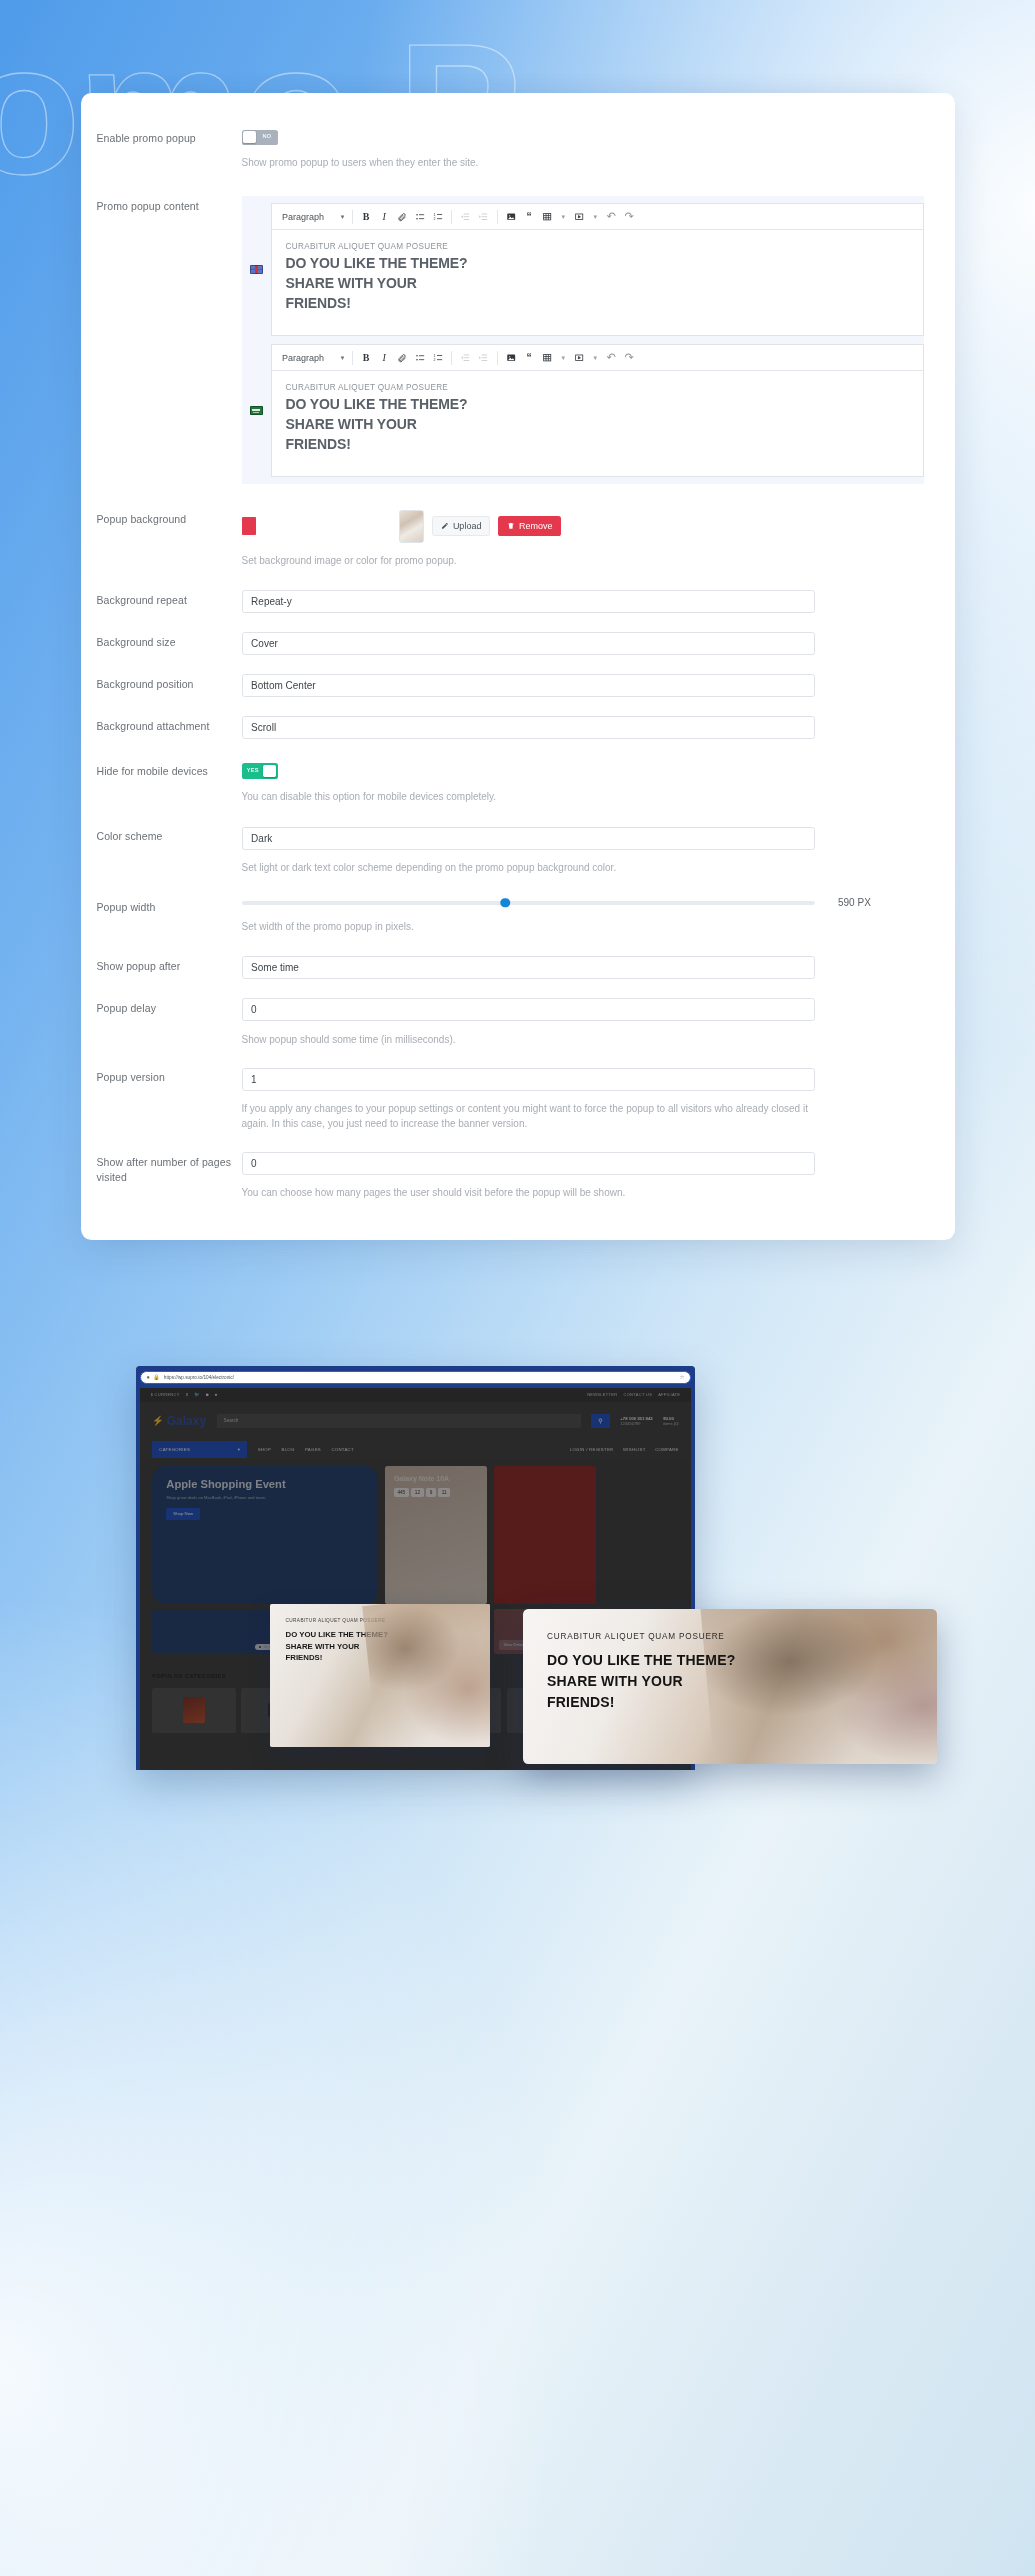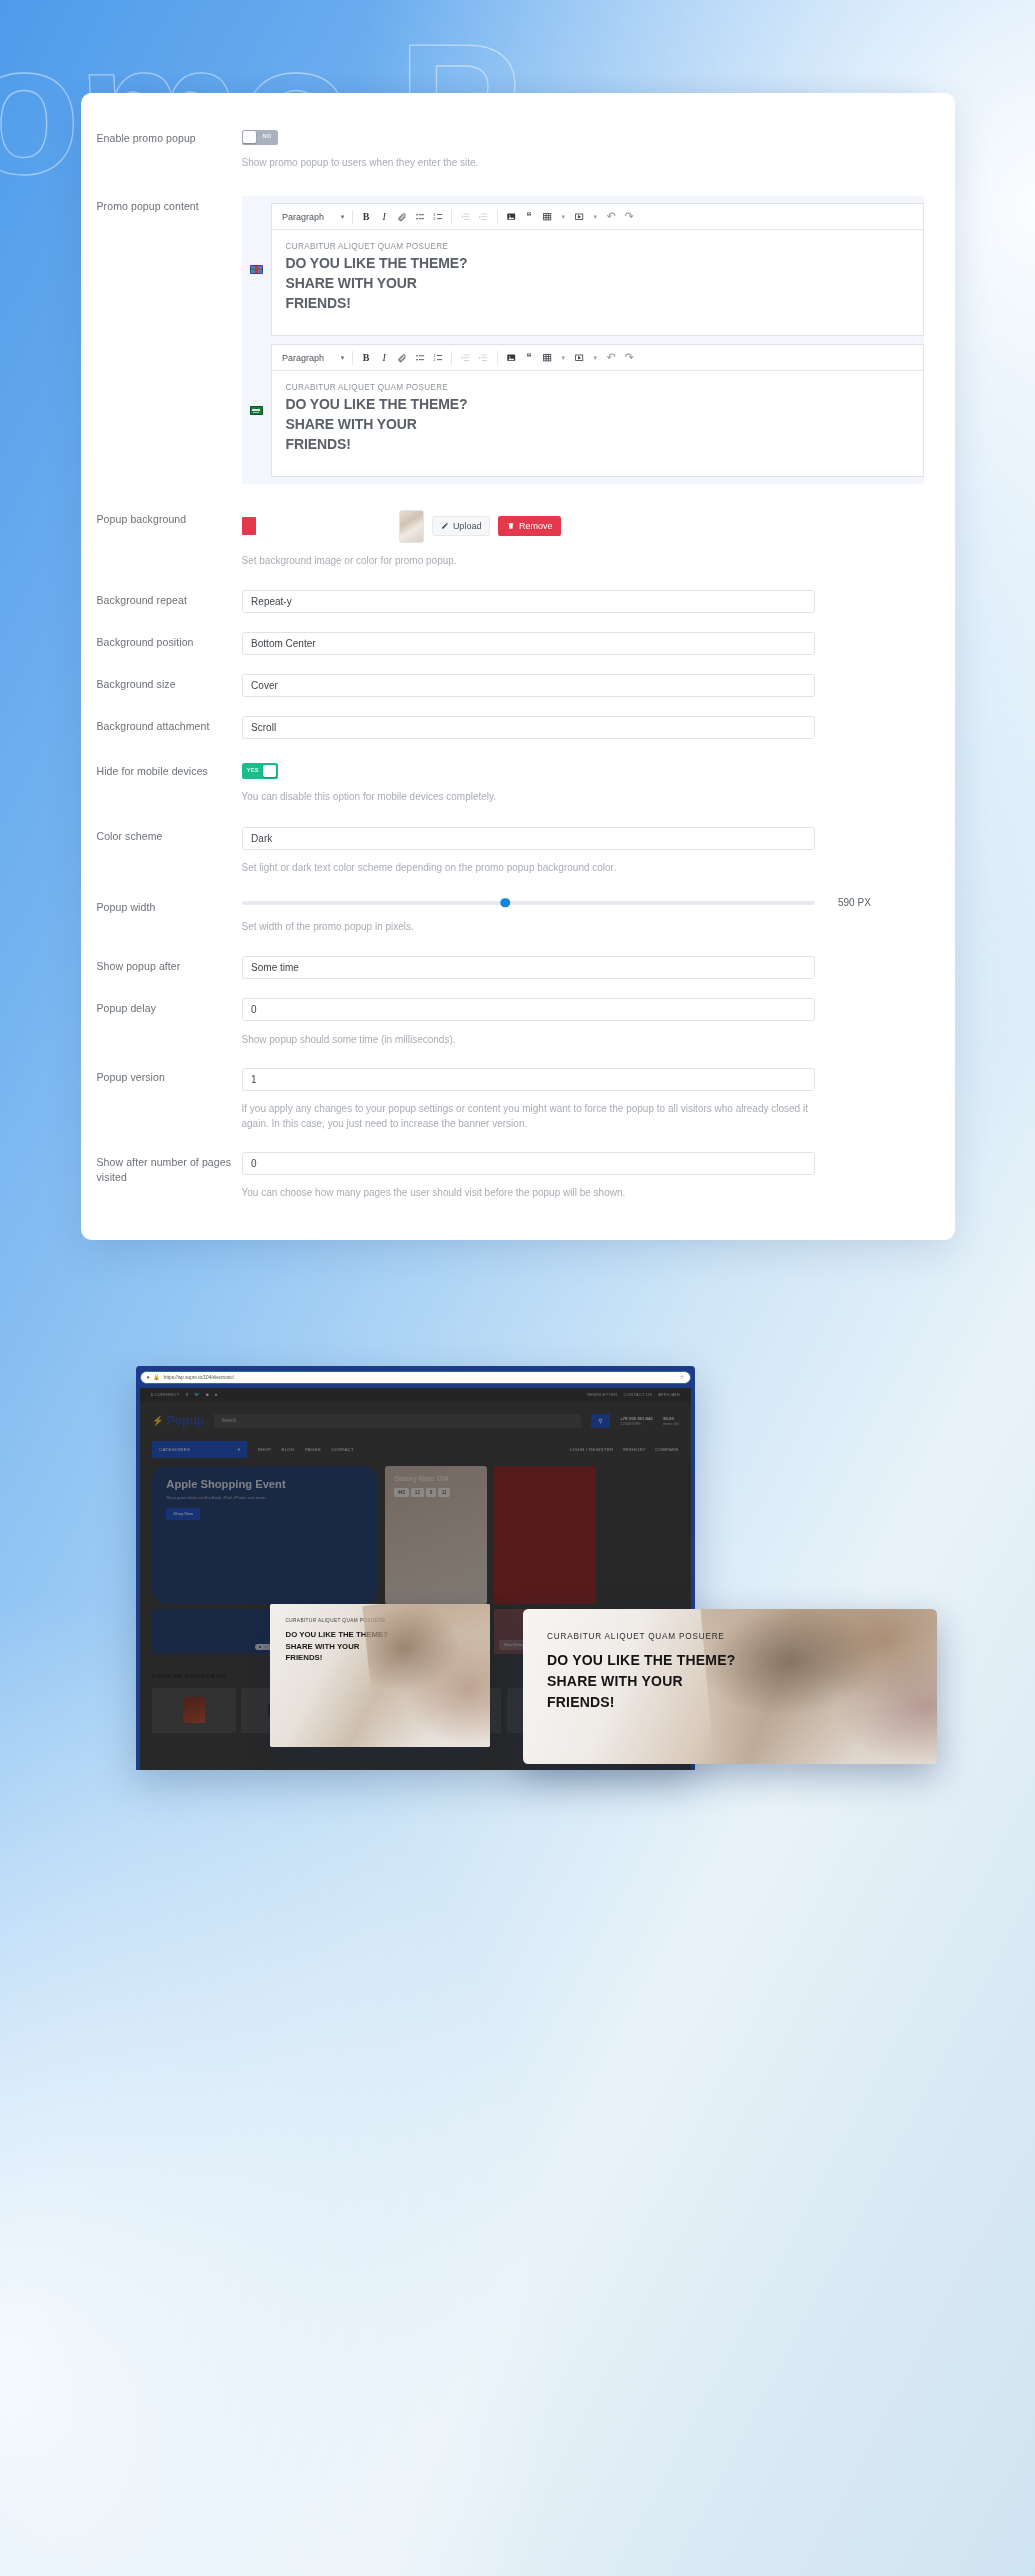--- a/index.html
+++ b/index.html
@@ -608,19 +608,19 @@
       </div>
 
       <div class="row" style="margin-top:19px">
+        <div class="row-label">Background size</div>
+        <div class="row-field">
+          <div class="input">
+            <span>Cover</span>
+          </div>
+        </div>
+      </div>
+
+      <div class="row" style="margin-top:19px">
         <div class="row-label">Background position</div>
         <div class="row-field">
           <div class="input">
             <span>Bottom Center</span>
-          </div>
-        </div>
-      </div>
-
-      <div class="row" style="margin-top:19px">
-        <div class="row-label">Background size</div>
-        <div class="row-field">
-          <div class="input">
-            <span>Cover</span>
           </div>
         </div>
       </div>

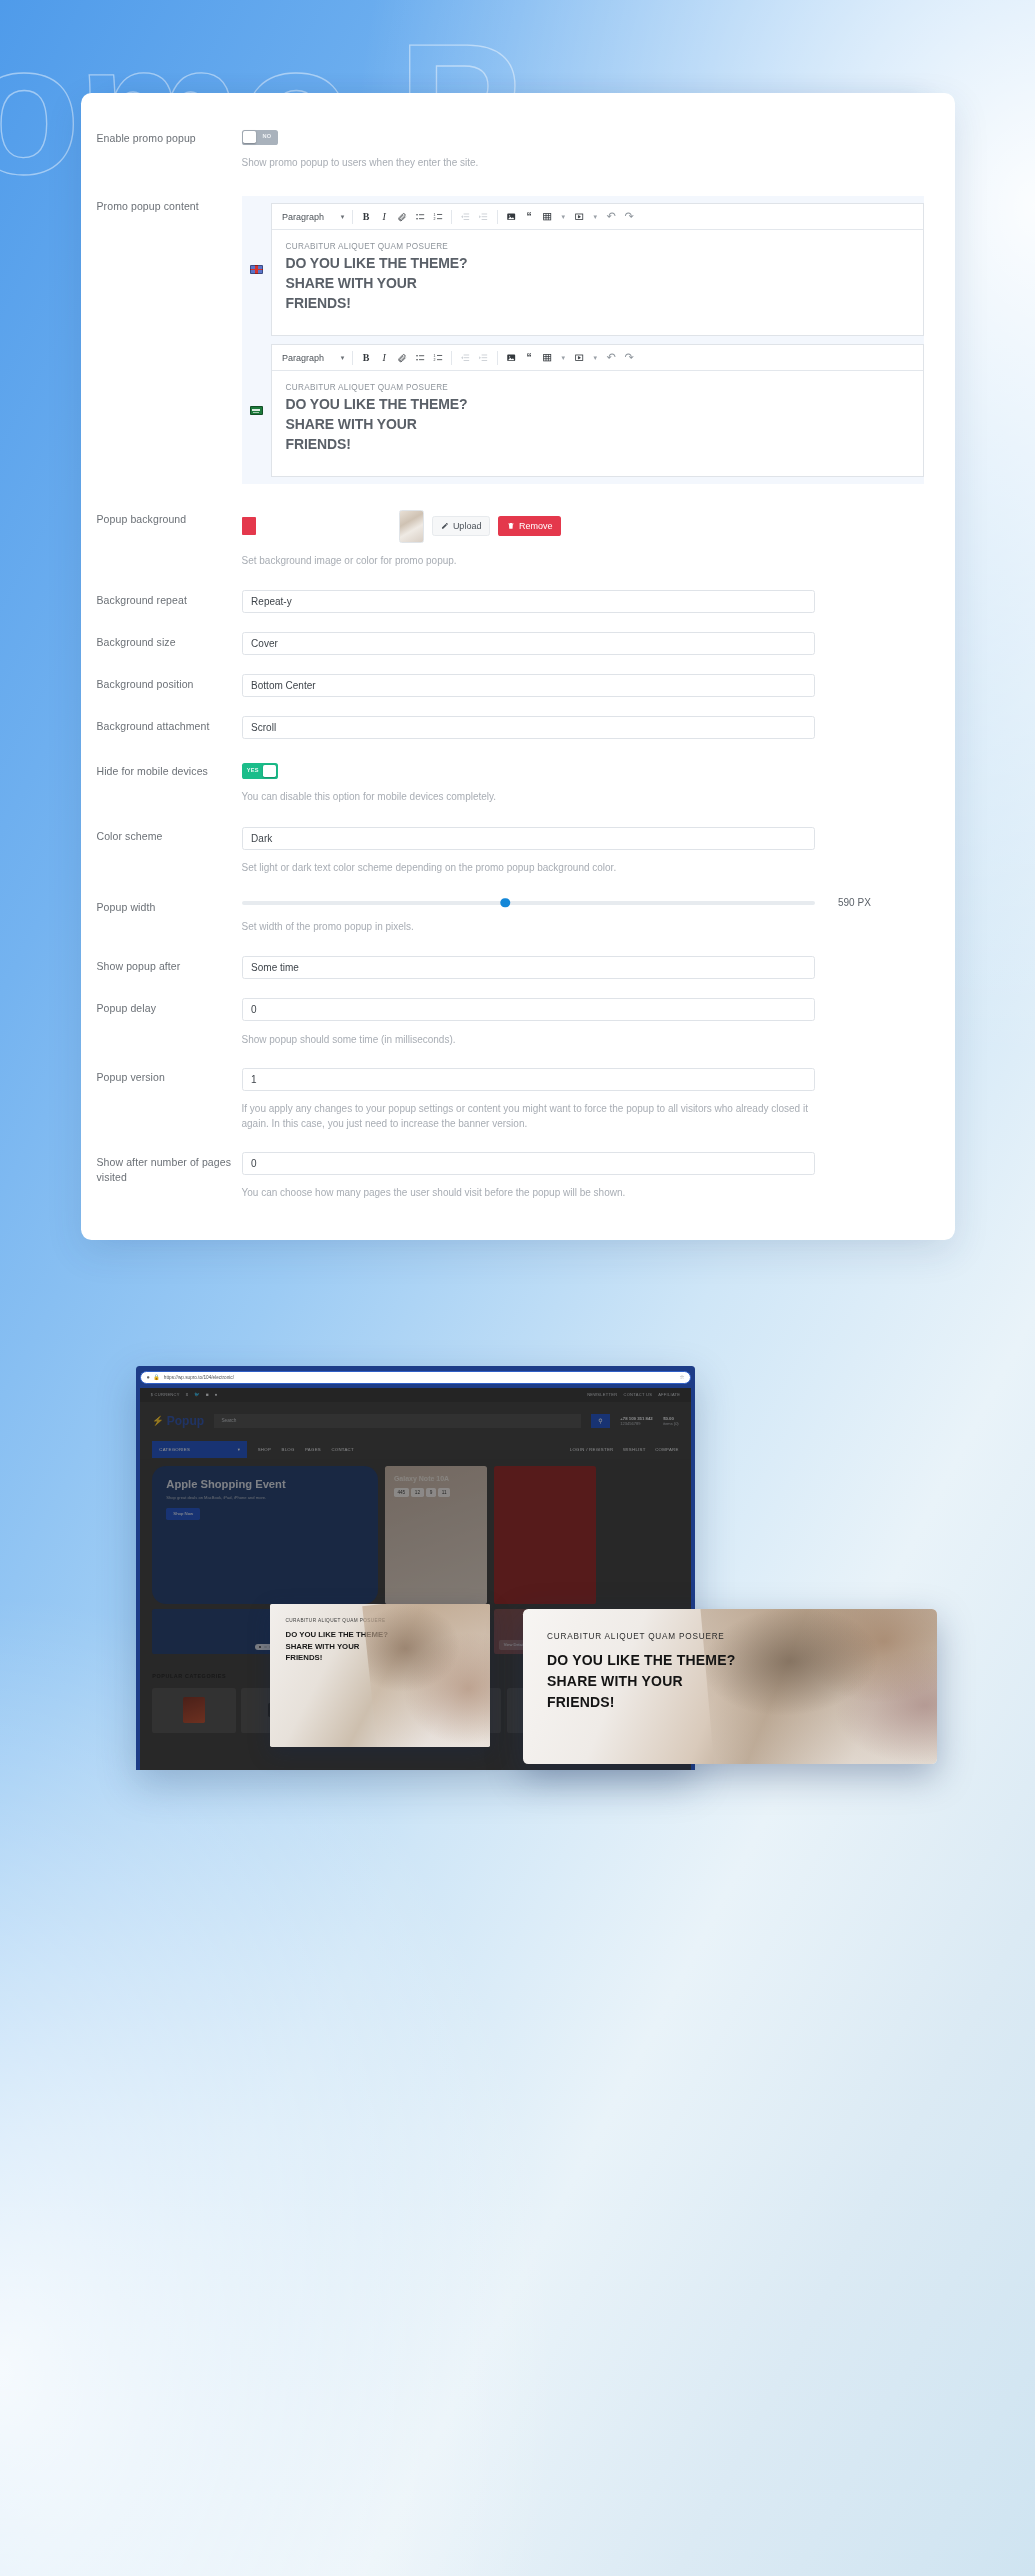--- a/index.html
+++ b/index.html
@@ -741,7 +741,7 @@
         <div class="header-main">
           <div class="logo">
             <span class="bolt">⚡</span>
-            <span>Popup</span>
+            <span>Galaxy</span>
           </div>
           <div class="searchbox">
             <span>Search</span>

